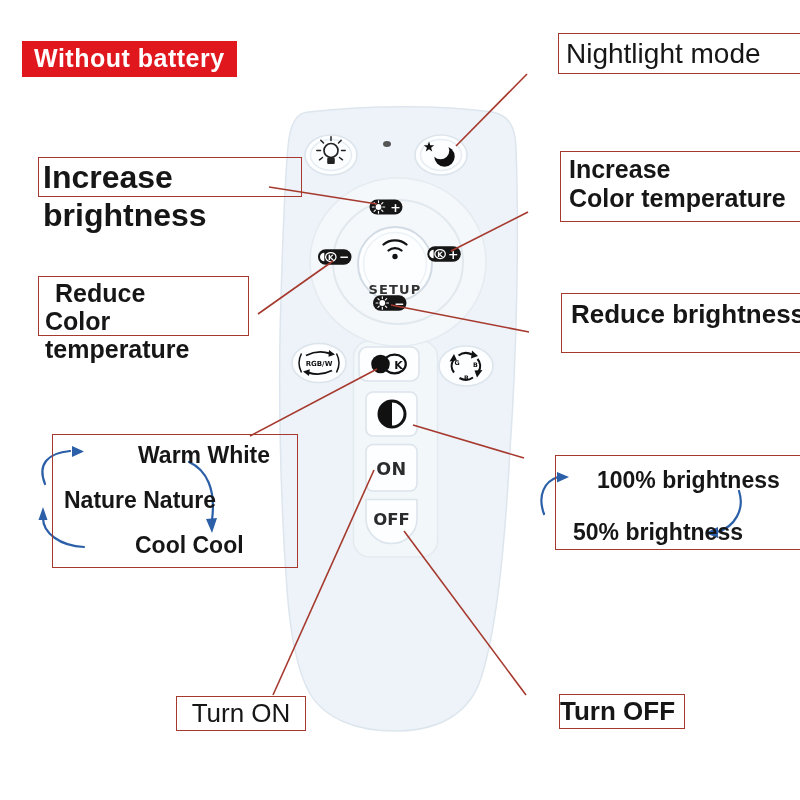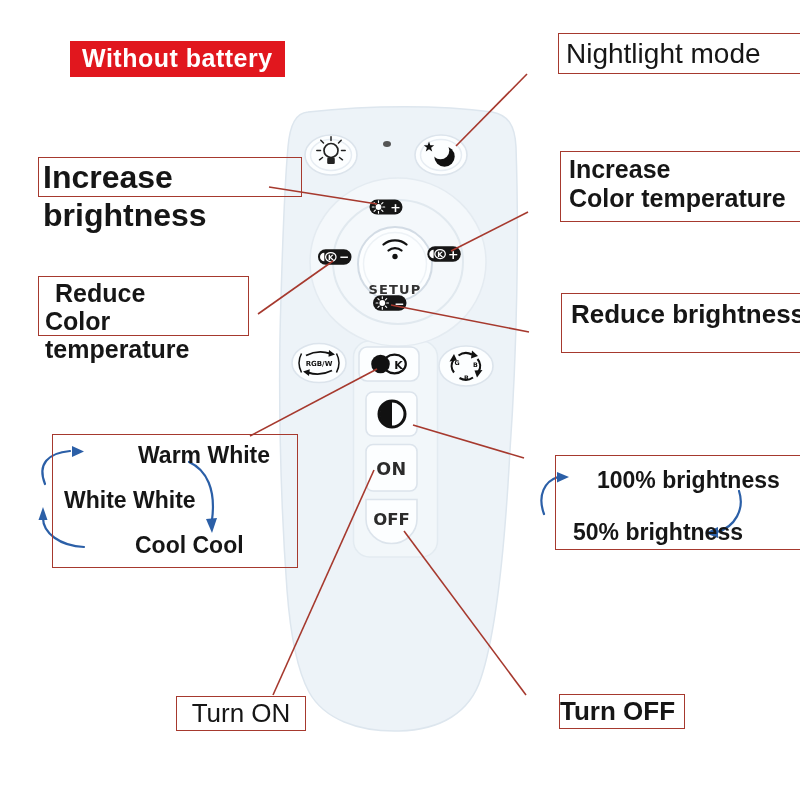--- a/index.html
+++ b/index.html
@@ -8,7 +8,7 @@
   .stage svg{position:absolute;left:0;top:0;z-index:1;}
   .callout{position:absolute;z-index:2;border:1.5px solid #a6392e;color:#161616;background:transparent;box-sizing:border-box;margin-left:32px;}
   .banner{position:absolute;z-index:2;left:22px;top:41px;background:#e1171e;color:#ffffff;
-          font-size:25px;font-weight:700;padding:3px 12px 4px 12px;letter-spacing:.5px;margin-left:48px;}
+          font-size:25px;font-weight:700;padding:3px 12px 4px 12px;letter-spacing:.5px;}
   .nl{left:526px;top:33px;width:252px;height:41px;font-size:28px;font-weight:400;line-height:39px;padding-left:7px;}
   .ib{left:6px;top:157px;width:264px;height:40px;font-size:32px;font-weight:700;line-height:38px;padding-left:4px;}
   .ict{left:528px;top:151px;width:250px;height:71px;font-size:25px;font-weight:700;line-height:29px;padding:3px 0 0 8px;}

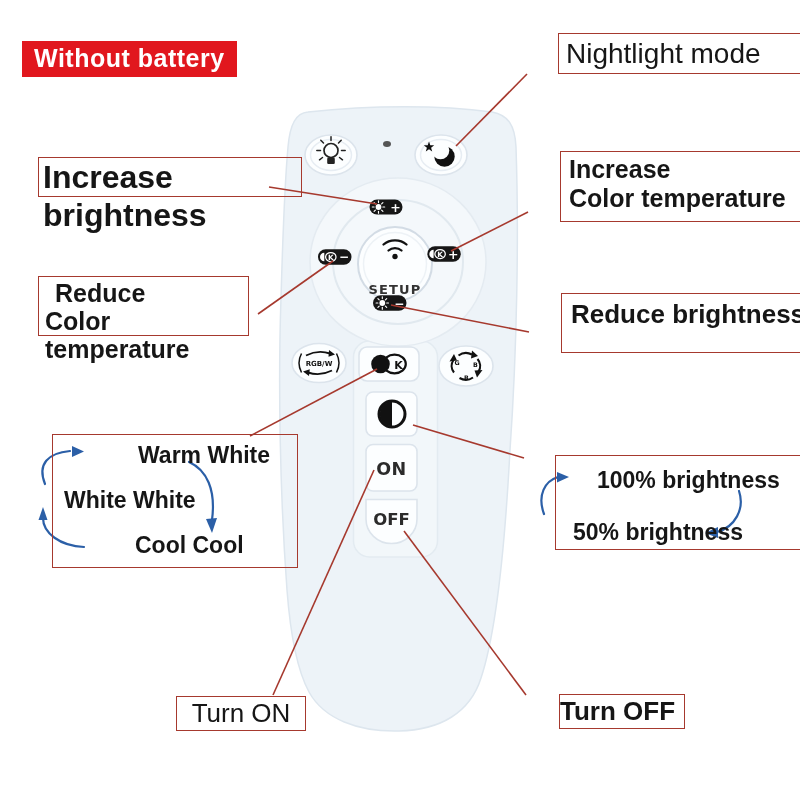--- a/index.html
+++ b/index.html
@@ -258,7 +258,7 @@
 
 <div class="callout cyc wc">
   <span style="left:85px;top:7px">Warm White</span>
-  <span style="left:11px;top:52px">White White</span>
+  <span style="left:11px;top:52px">Nature Nature</span>
   <span style="left:82px;top:97px">Cool Cool</span>
 </div>
 

